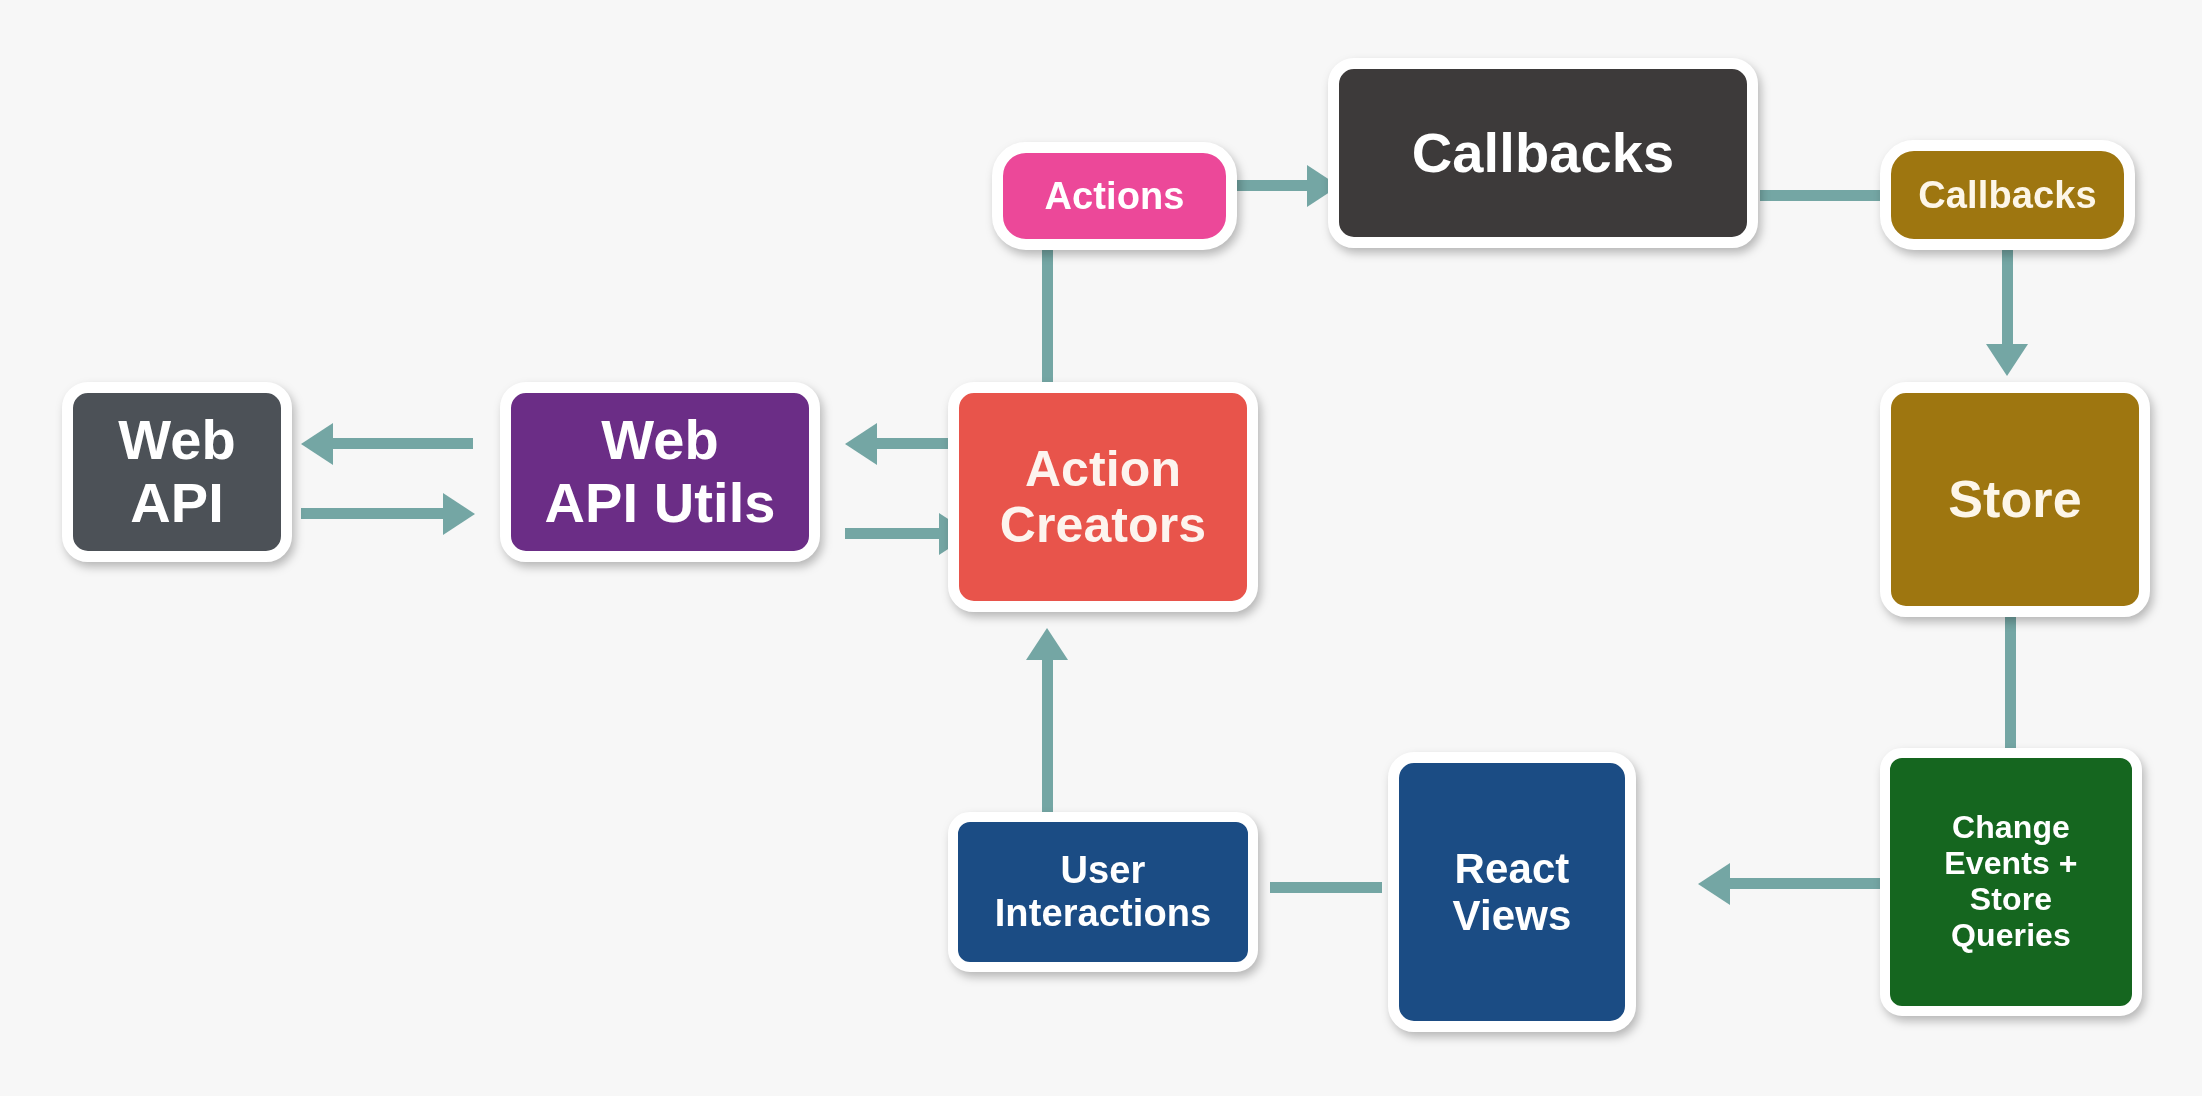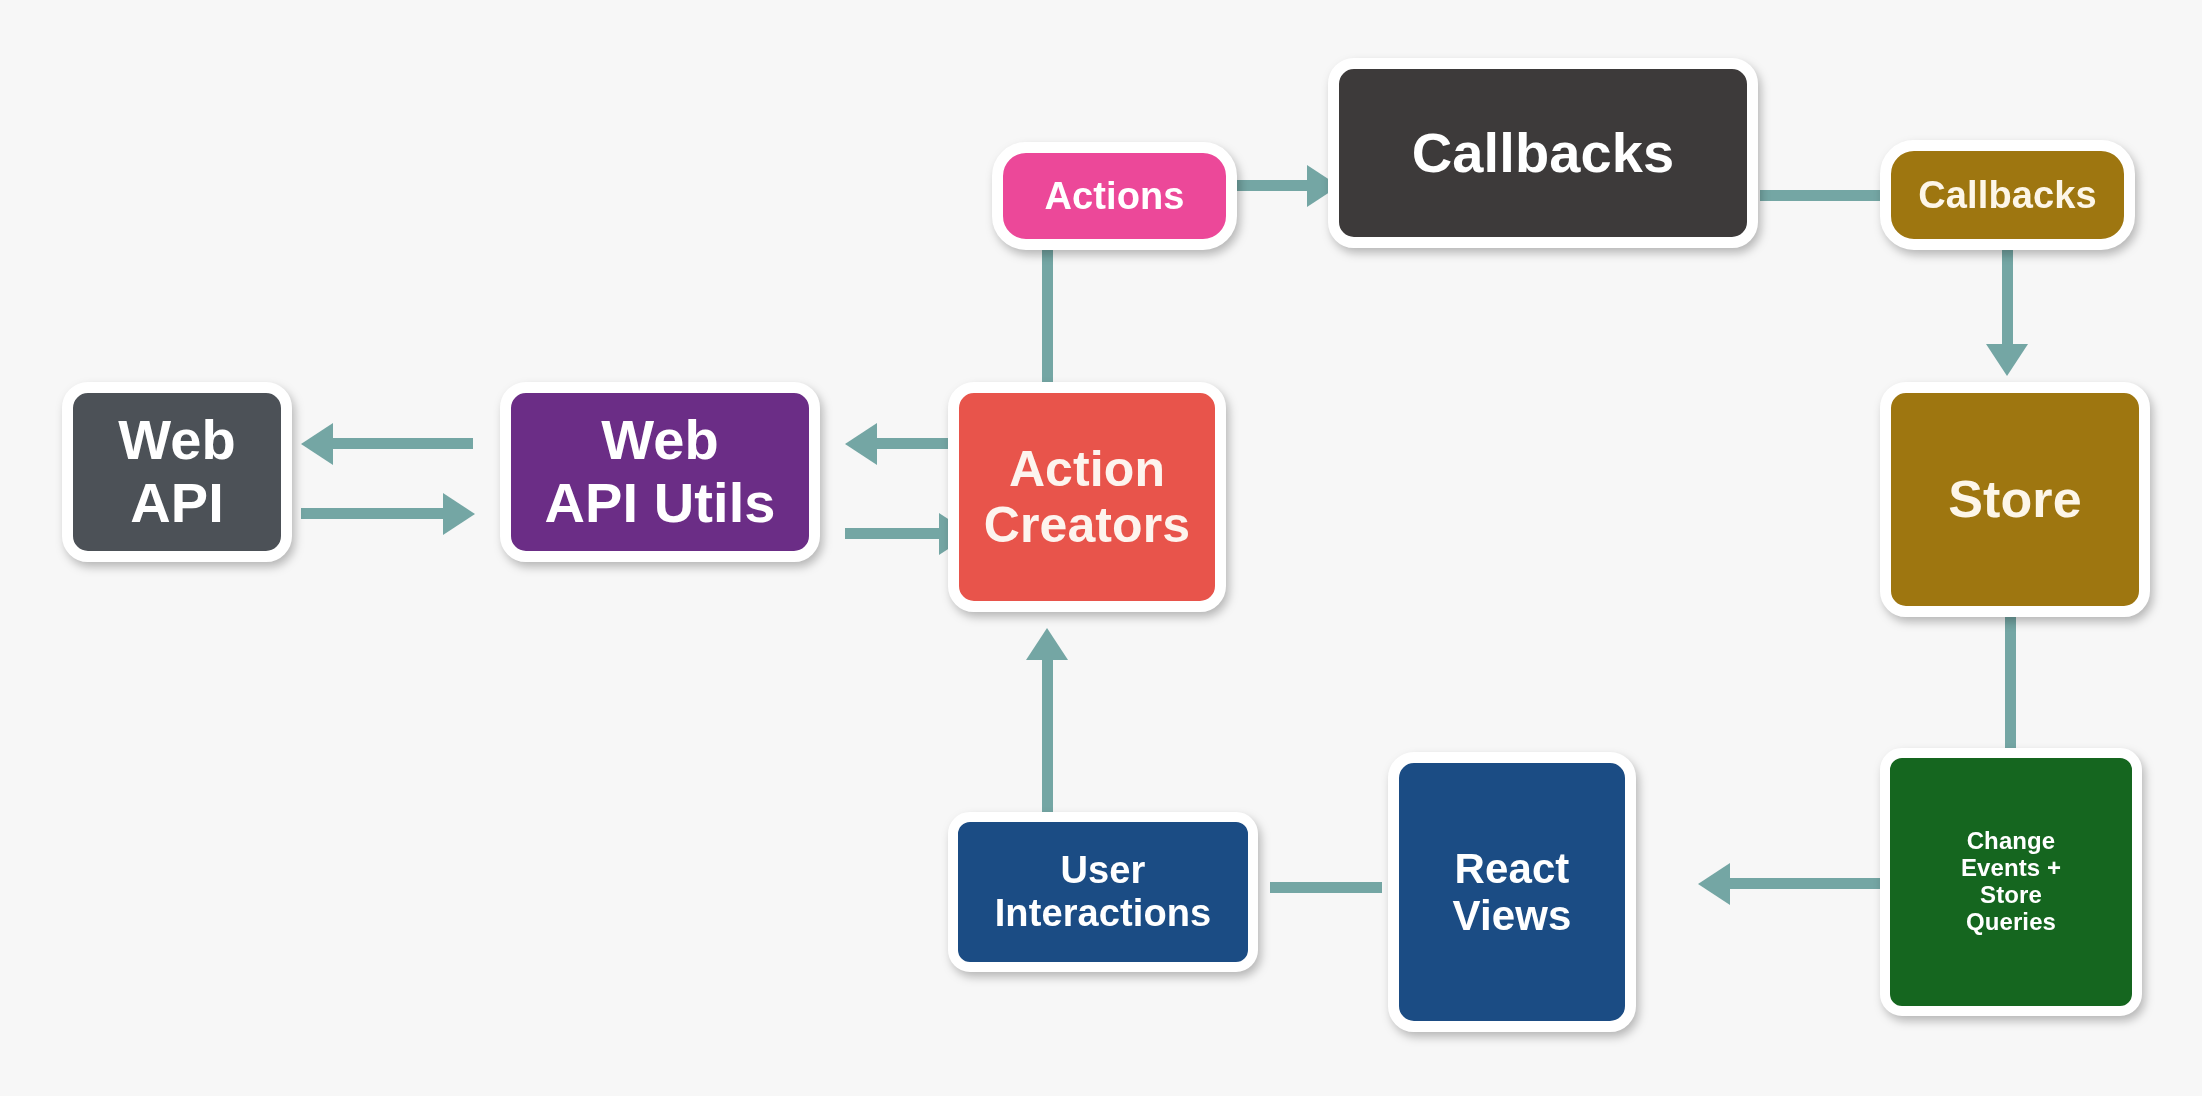--- a/index.html
+++ b/index.html
@@ -118,7 +118,7 @@
   <div class="node" style="left: 500px; top: 382px; width: 320px; height: 180px; background: rgb(107, 45, 134); color: rgb(255, 255, 255); font-size: 56px; border-color: rgb(255, 255, 255);">Web
 API Utils</div>
 
-  <div class="node" style="left: 948px; top: 382px; width: 278px; height: 230px; background: rgb(232, 84, 75); color: rgb(253, 244, 238); font-size: 50px; border-color: rgb(255, 255, 255);">Action
+  <div class="node" style="left: 948px; top: 382px; width: 310px; height: 230px; background: rgb(232, 84, 75); color: rgb(253, 244, 238); font-size: 50px; border-color: rgb(255, 255, 255);">Action
 Creators</div>
 
   <div class="node pill" style="left: 992px; top: 142px; width: 245px; height: 108px; background: #ec4899; color: rgb(255, 255, 255); font-size: 38px; border-color: rgb(255, 255, 255);">Actions</div>

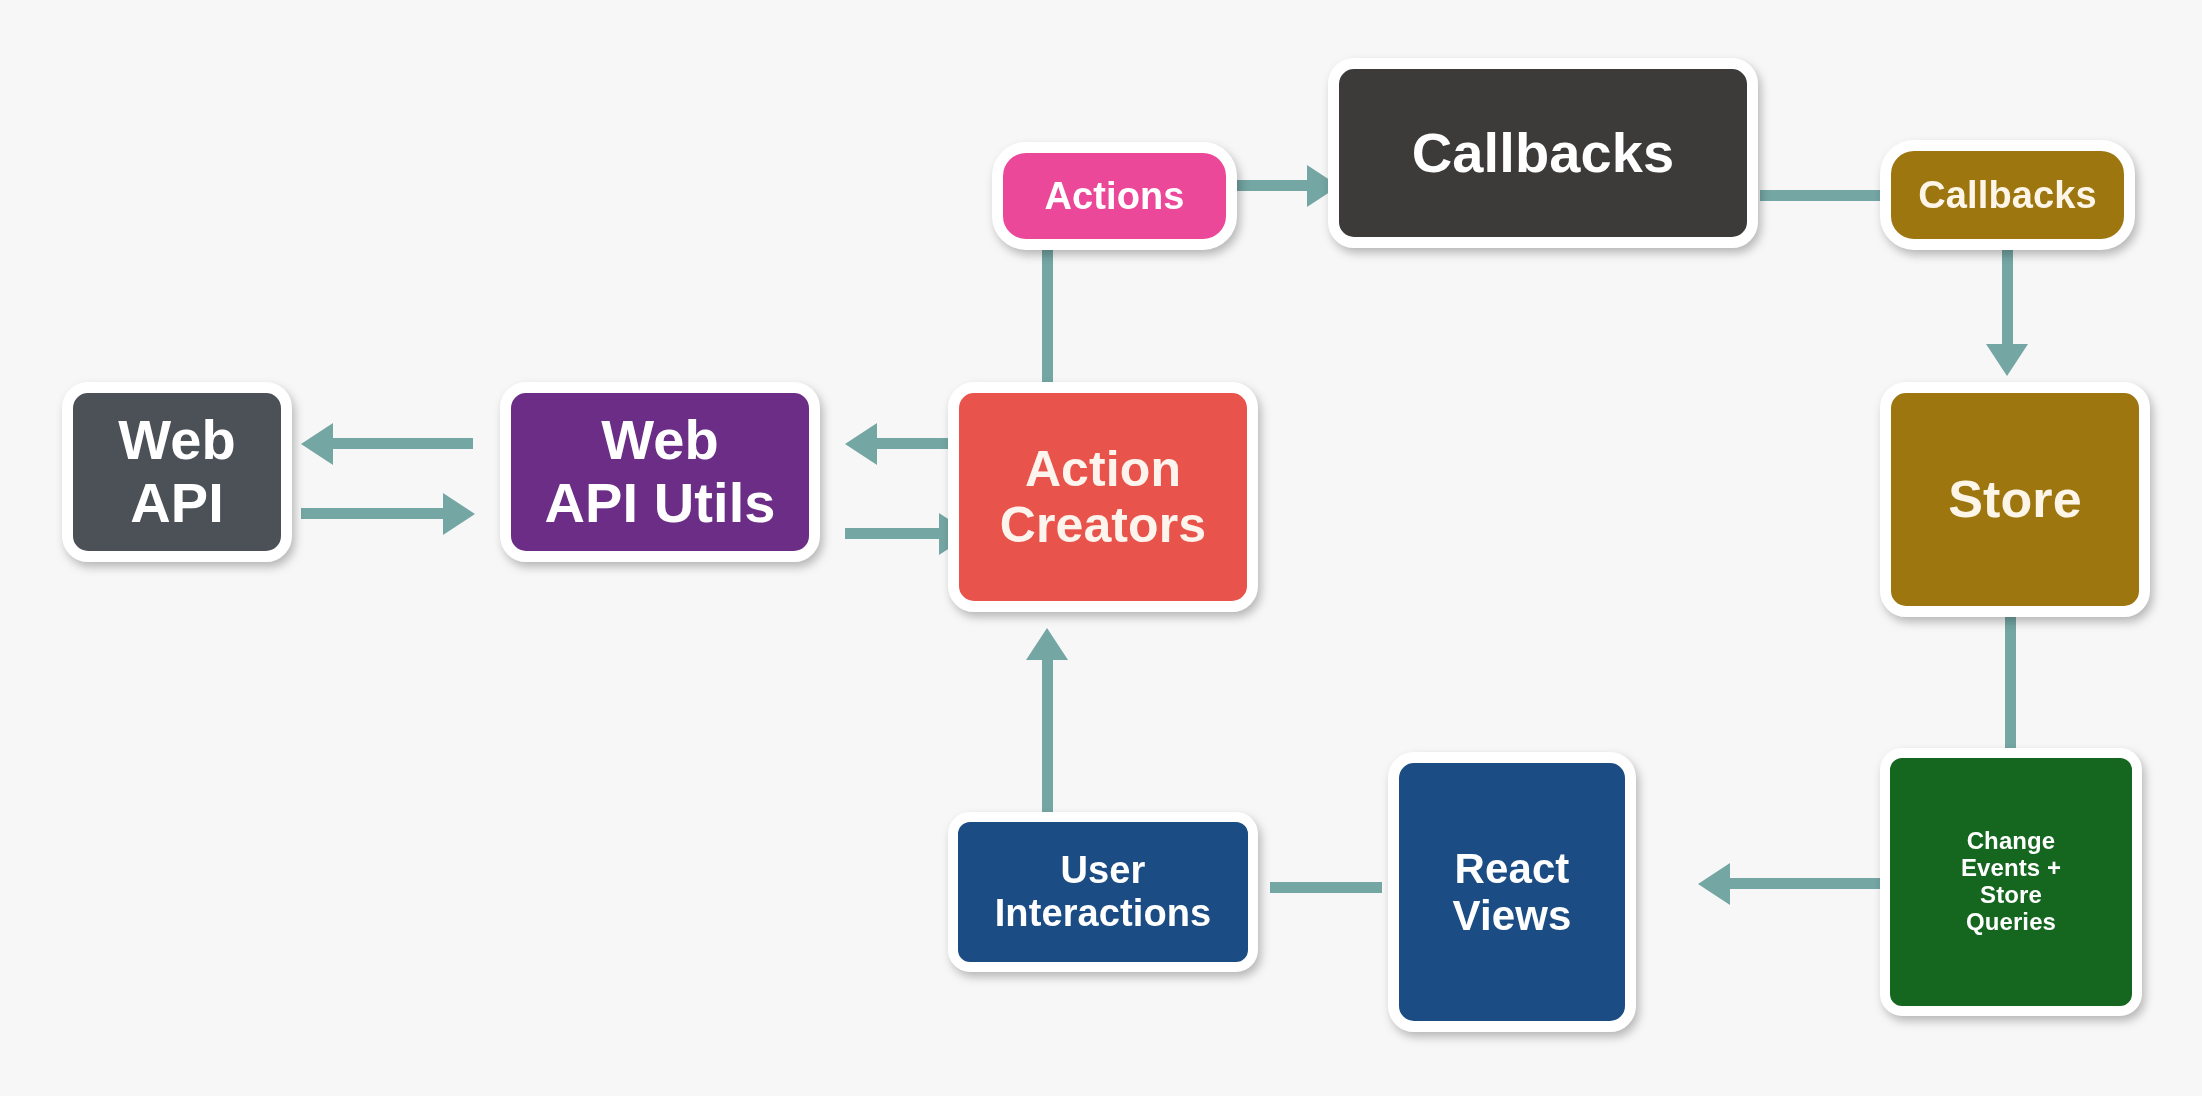--- a/index.html
+++ b/index.html
@@ -129,7 +129,7 @@
 
   <div class="node" style="left: 1880px; top: 382px; width: 270px; height: 235px; background: rgb(158, 118, 16); color: rgb(253, 246, 232); font-size: 52px; border-color: rgb(255, 255, 255);">Store</div>
 
-  <div class="node small" style="left: 1880px; top: 748px; width: 262px; height: 268px; background: rgb(21, 102, 31); color: rgb(255, 255, 255); font-size: 24px; border-color: rgb(255, 255, 255);">Change
+  <div class="node small" style="left: 1880px; top: 748px; width: 262px; height: 268px; background: rgb(21, 102, 31); color: rgb(255, 255, 255); font-size: 32px; border-color: rgb(255, 255, 255);">Change
 Events +
 Store
 Queries</div>

